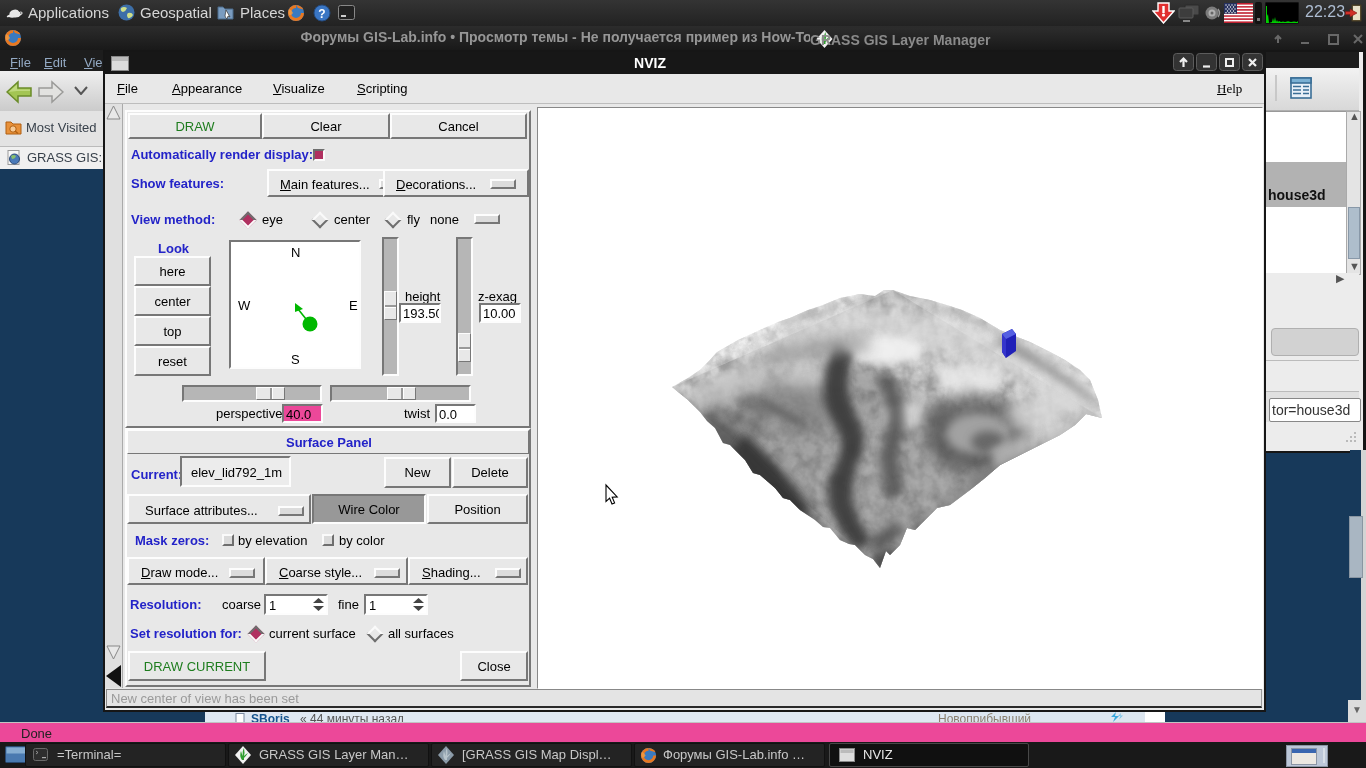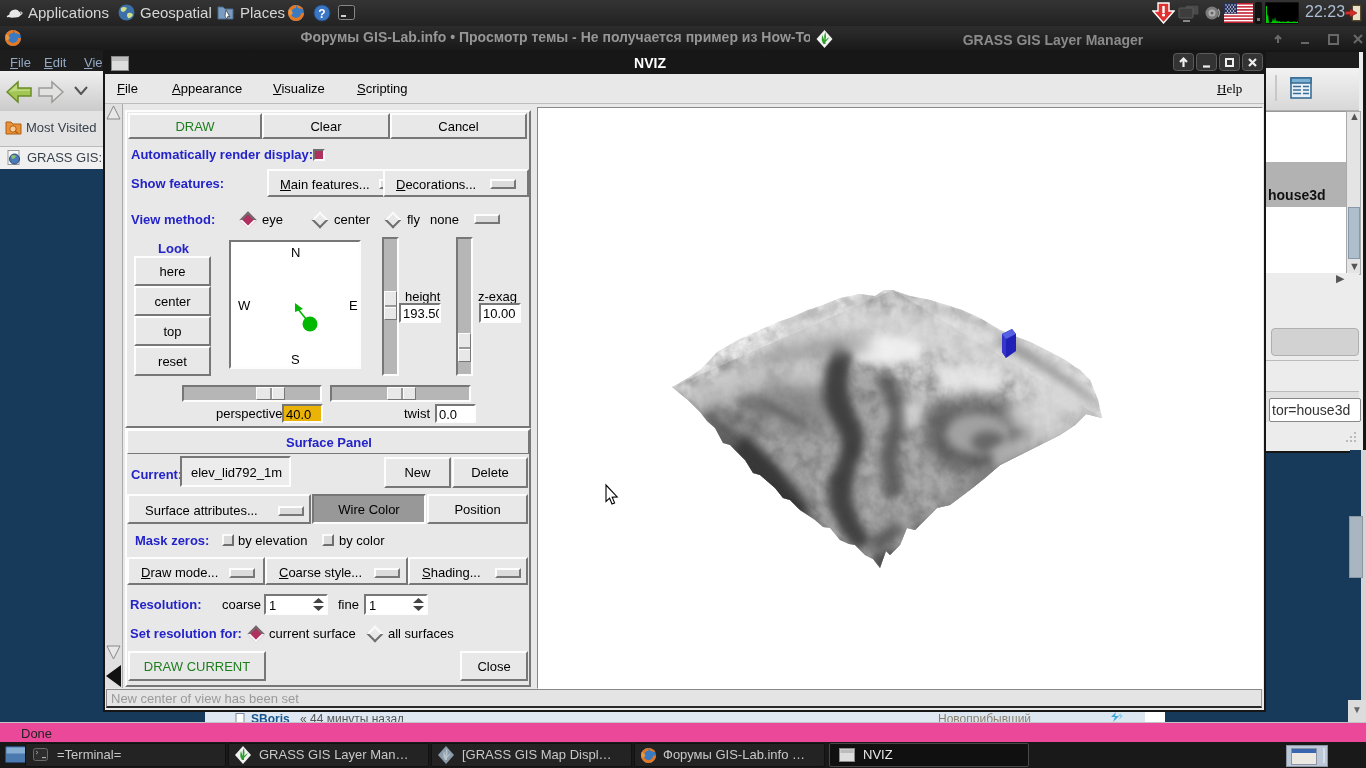--- a/index.html
+++ b/index.html
@@ -120,7 +120,7 @@
         <path d="M8 0 L16 9 L8 18 L0 9 Z" fill="#f2f2f2"></path>
         <path d="M7 14 Q4 10 6 5 Q7 9 8 10 Q7 5 9 2 Q10 7 9 10 Q11 8 13 7 Q11 10 9 12 L9 14 Z" fill="#2f9e2f"></path>
       </svg>
-    <div class="abs" style="left:0;top:4px;width:486px;text-align:center;color:#8b8b8b;font-weight:bold;font-size:14px;">GRASS GIS Layer Manager</div>
+    <div class="abs" style="left:0;top:4px;width:486px;text-align:left;color:#8b8b8b;font-weight:bold;font-size:14px;">GRASS GIS Layer Manager</div>
     <svg class="abs" style="left:460px;top:3px" width="100" height="17" viewBox="0 0 100 17">
       <g stroke="#686868" stroke-width="2" fill="none">
         <path d="M8 12 L8 5 M5 8 L8 5 L11 8"></path>

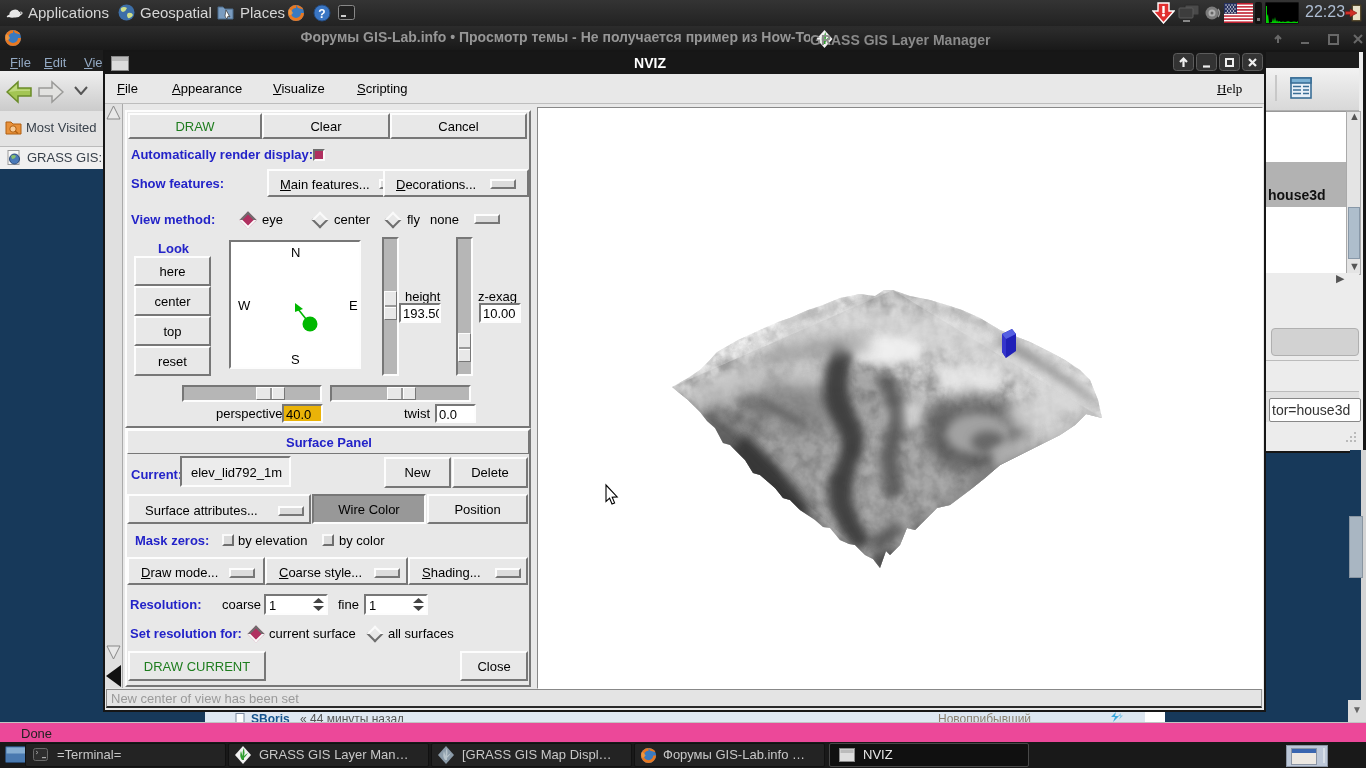--- a/index.html
+++ b/index.html
@@ -306,7 +306,7 @@
         <div class="abs" style="left:13px;top:0;width:2px;height:11px;background:#999;border-right:1px solid #fff;"></div>
       </div>
       <div class="lbl" style="left:111px;top:302px;">perspective</div>
-      <div class="abs sunken" style="left:177px;top:300px;width:41px;height:19px;background:#eab308;">
+      <div class="abs sunken" style="left:177px;top:300px;width:41px;height:19px;background:#ec4899;">
         <span class="lbl" style="left:2px;top:1px;">40.0</span>
       </div>
       <div class="lbl" style="left:299px;top:302px;">twist</div>

